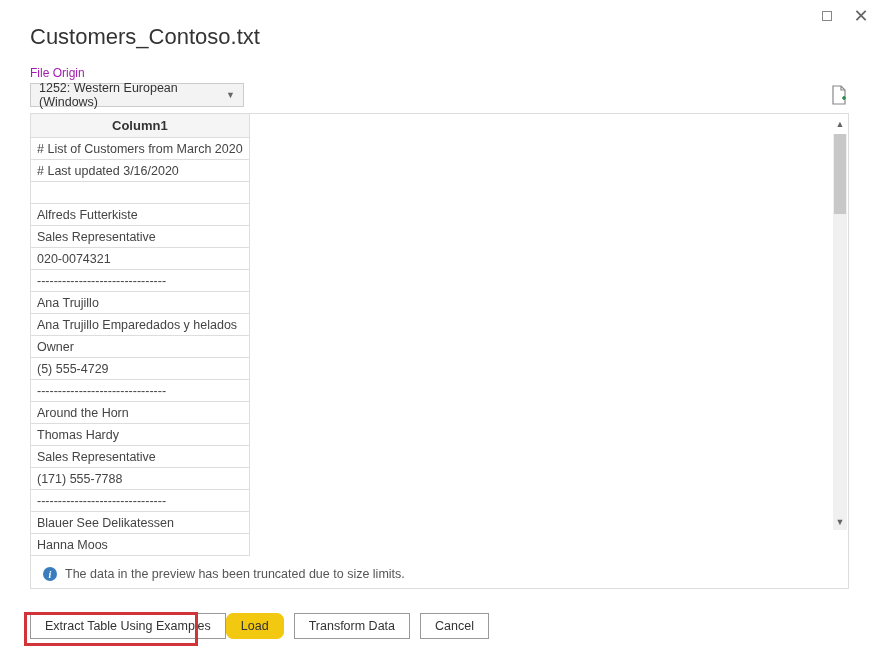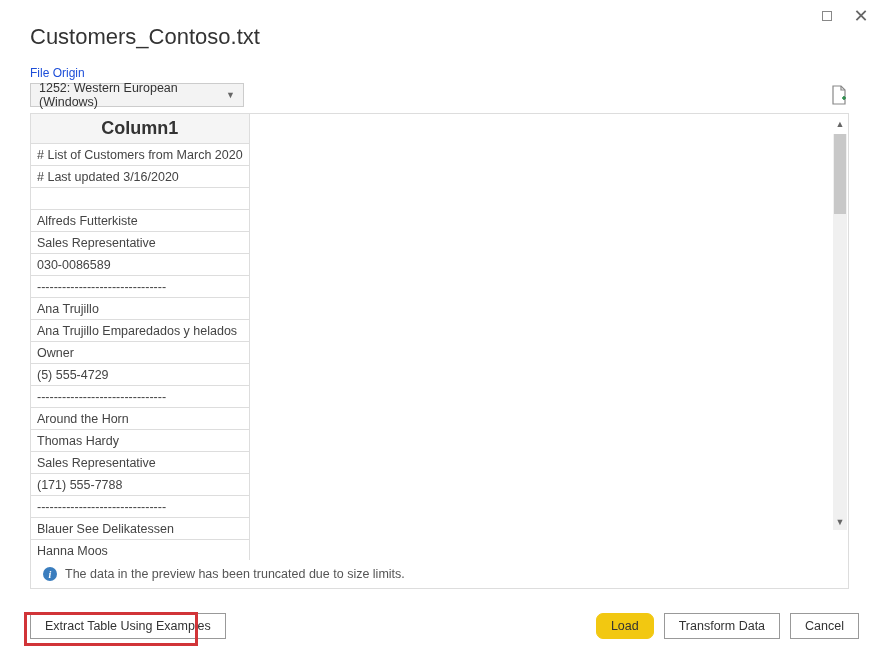--- a/index.html
+++ b/index.html
@@ -55,7 +55,7 @@
       top: 66px;
       left: 30px;
       font-size: 12px;
-      color: #1d4ed8;
+      color: #a21caf;
     }
     .dropdown {
       position: absolute;

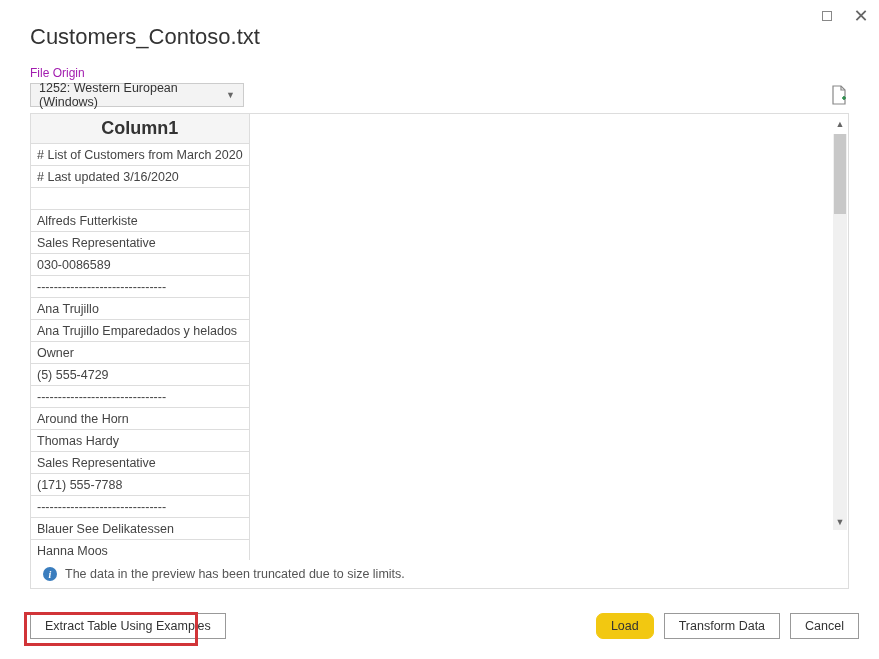--- a/index.html
+++ b/index.html
@@ -113,7 +113,7 @@
       text-align: center;
       font-weight: 600;
       color: #333;
-      font-size: 18px;
+      font-size: 13px;
     }
     .data-table td {
       border: 1px solid #ddd;

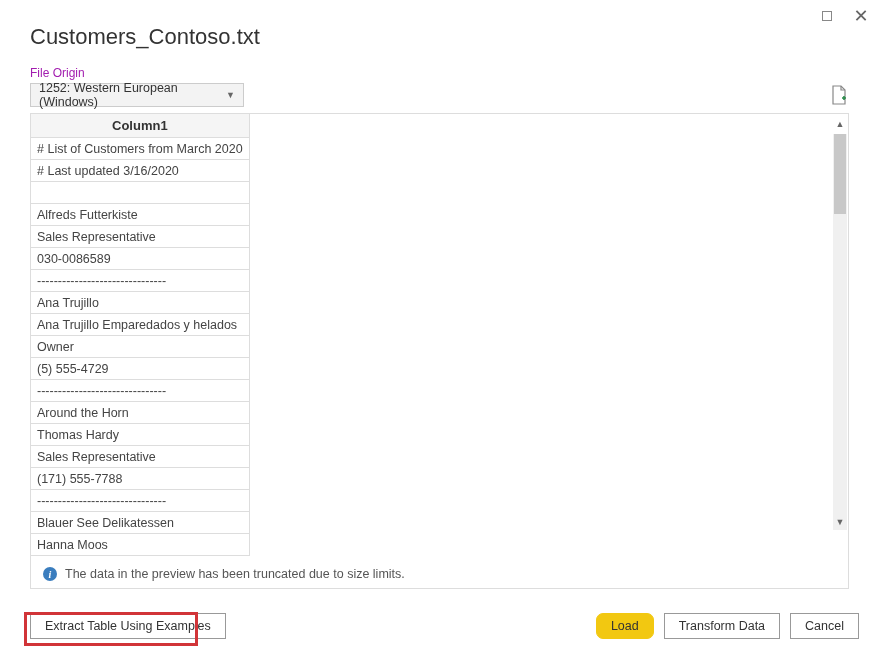--- a/index.html
+++ b/index.html
@@ -277,7 +277,7 @@
             <td>Sales Representative</td>
           </tr>
           <tr>
-            <td>030-0086589</td>
+            <td>020-0074321</td>
           </tr>
           <tr>
             <td>-------------------------------</td>

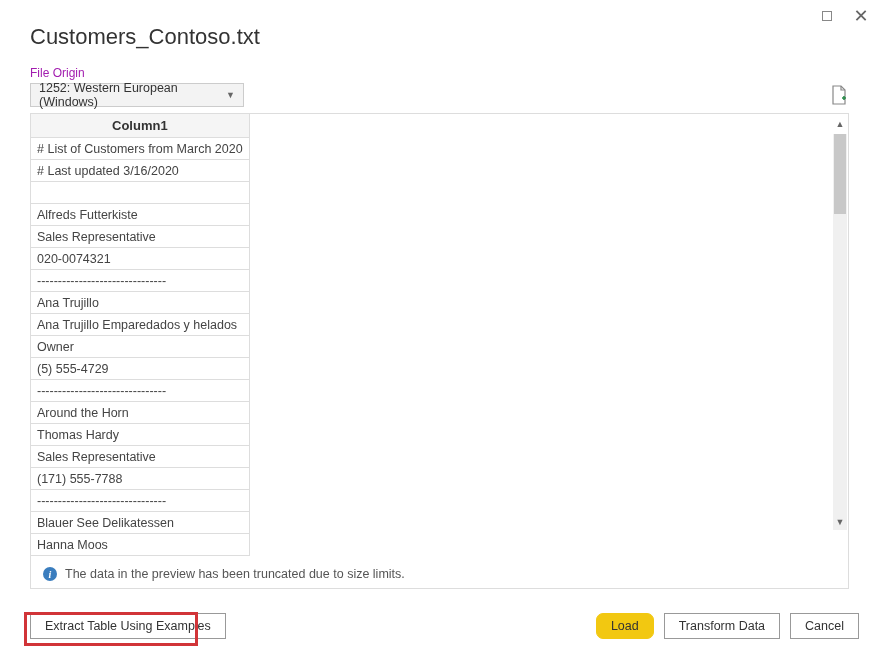--- a/index.html
+++ b/index.html
@@ -194,9 +194,9 @@
       position: absolute;
       bottom: 20px;
       left: 30px;
-      right: 20px;
-      display: flex;
-      justify-content: space-between;
+      right: 48px;
+      display: flex;
+      justify-content: flex-start;
       align-items: center;
     }
     .button-group-right {

